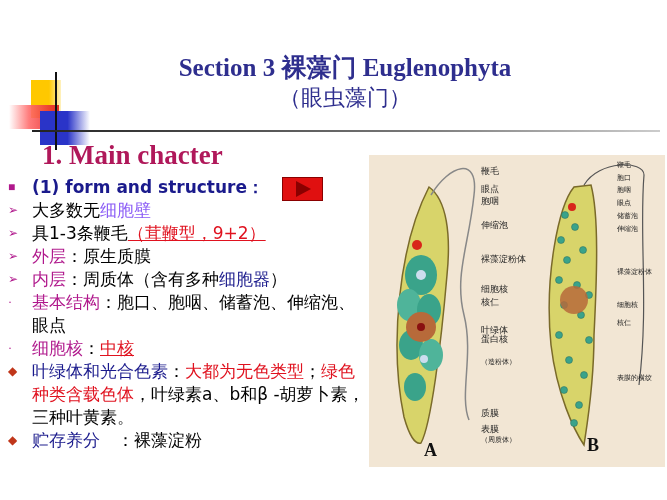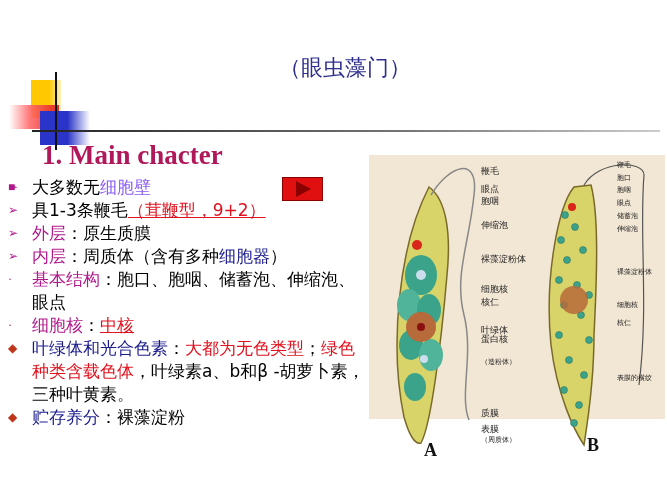--- a/index.html
+++ b/index.html
@@ -38,6 +38,7 @@
 </div>
 
 <div class="title">
+  <div>Section 3  裸藻门 Euglenophyta</div>
   <div class="sub">（眼虫藻门）</div>
 </div>
 

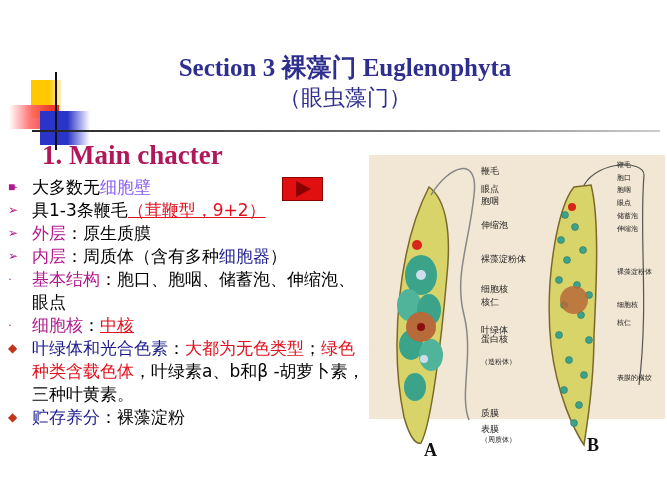--- a/index.html
+++ b/index.html
@@ -21,7 +21,7 @@
   .red{color:#e0121f;}
   .play{position:absolute;left:282px;top:177px;width:41px;height:24px;background:#e01010;border:1px solid #8a0000;box-sizing:border-box;}
   .play:after{content:"";position:absolute;left:13px;top:3px;border-left:15px solid #8a0000;border-top:8px solid transparent;border-bottom:8px solid transparent;}
-  .figure{position:absolute;left:369px;top:155px;width:296px;height:264px;background:#f2e6d4;}
+  .figure{position:absolute;left:369px;top:155px;width:296px;height:312px;background:#f2e6d4;}
   .lbl{position:absolute;font-family:"DejaVu Sans",sans-serif;font-size:9px;color:#222;white-space:nowrap;}
   .lbl-small{font-size:7px;}
   .figletter{position:absolute;font-weight:bold;font-size:18px;color:#111;}

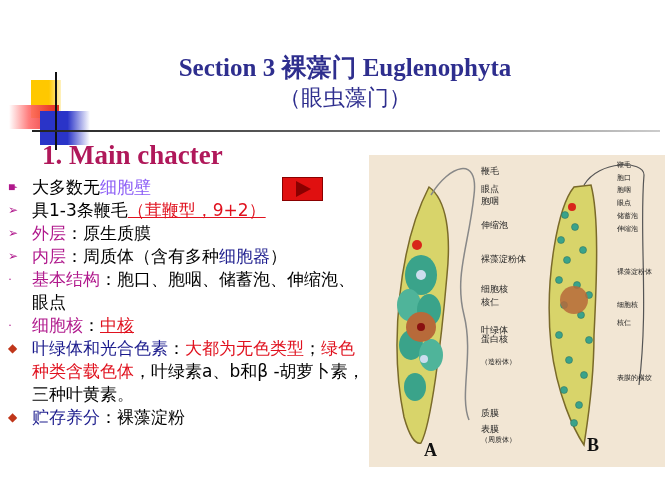--- a/index.html
+++ b/index.html
@@ -47,7 +47,7 @@
 <div class="play"></div>
 
 <div class="list" id="list">
-    <div class="row"><span class="b" style="color: rgb(176, 24, 140);">■</span></div>
+    <div class="row"><span class="b" style="color: rgb(176, 24, 140);">■</span><span class="cjk" style="color: rgb(26, 26, 140); font-weight: bold;">(1) form and structure：</span></div>
     <div class="row"><span class="b" style="color: rgb(176, 24, 140);">➢</span><span class="cjk" style="color: rgb(0, 0, 0);">大多数无</span><span class="cjk" style="color: #8b5cf6;">细胞壁</span></div>
     <div class="row"><span class="b" style="color: rgb(176, 24, 140);">➢</span><span class="cjk" style="color: rgb(0, 0, 0);">具1-3条鞭毛</span><span class="cjk" style="color: rgb(224, 18, 31); text-decoration: underline;">（茸鞭型，9+2）</span></div>
     <div class="row"><span class="b" style="color: rgb(176, 24, 140);">➢</span><span class="cjk" style="color: rgb(176, 24, 140);">外层</span><span class="cjk" style="color: rgb(0, 0, 0);">：原生质膜</span></div>

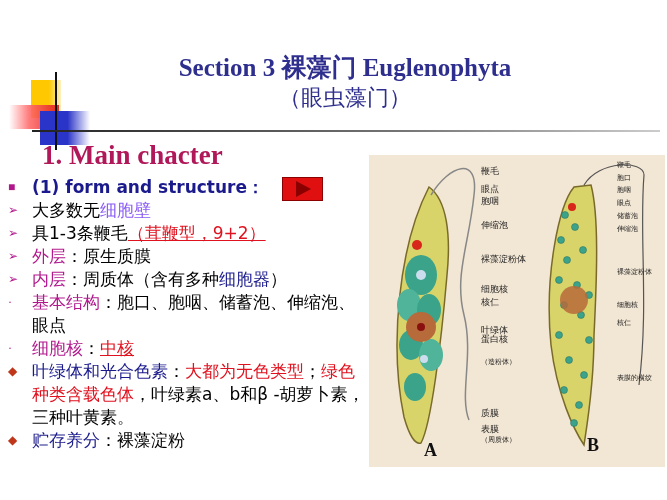--- a/index.html
+++ b/index.html
@@ -55,7 +55,7 @@
     <div class="row"><span class="b" style="color: rgb(176, 24, 140);">·</span><span class="cjk" style="color: rgb(176, 24, 140);">基本结构</span><span class="cjk" style="color: rgb(0, 0, 0);">：胞口、胞咽、储蓄泡、伸缩泡、眼点</span></div>
     <div class="row"><span class="b" style="color: rgb(176, 24, 140);">·</span><span class="cjk" style="color: rgb(176, 24, 140);">细胞核</span><span class="cjk" style="color: rgb(0, 0, 0);">：</span><span class="cjk" style="color: rgb(224, 18, 31); text-decoration: underline; text-align: right;">中核</span></div>
     <div class="row"><span class="b" style="color: rgb(192, 54, 26);">◆</span><span class="cjk" style="color: rgb(26, 26, 140);">叶绿体和光合色素</span><span class="cjk" style="color: rgb(0, 0, 0);">：</span><span class="cjk" style="color: rgb(224, 18, 31);">大都为无色类型</span><span class="cjk" style="color: rgb(0, 0, 0);">；</span><span class="cjk" style="color: rgb(224, 18, 31);">绿色种类含载色体</span><span class="cjk" style="color: rgb(0, 0, 0);">，叶绿素a、b和β -胡萝卜素，三种叶黄素。</span></div>
-    <div class="row"><span class="b" style="color: rgb(192, 54, 26);">◆</span><span class="cjk" style="color: rgb(26, 26, 140);">贮存养分</span><span class="cjk" style="color: rgb(0, 0, 0);">：裸藻淀粉</span></div>
+    <div class="row"><span class="b" style="color: rgb(192, 54, 26);">◆</span><span class="cjk" style="color: rgb(26, 26, 140);">贮存养分</span><span class="cjk" style="color: rgb(0, 0, 0); margin-left: 17px;">：裸藻淀粉</span></div>
   </div>
 
 <div class="figure" id="figure">

